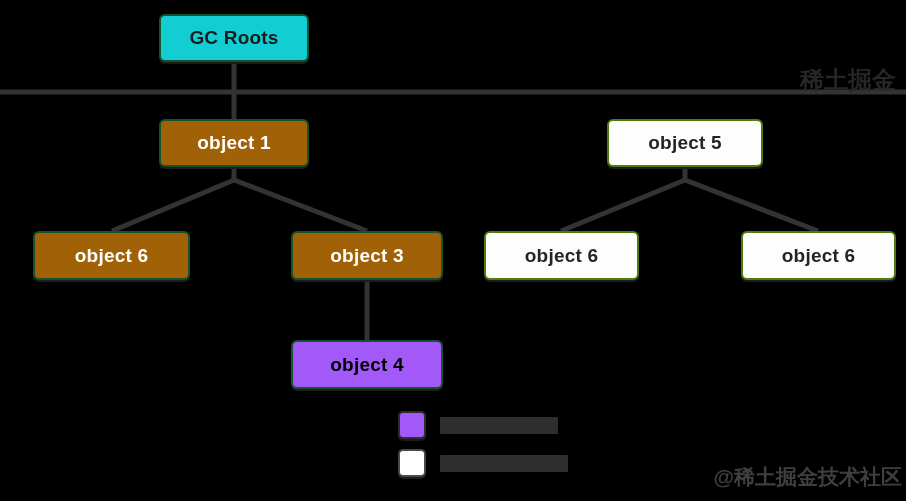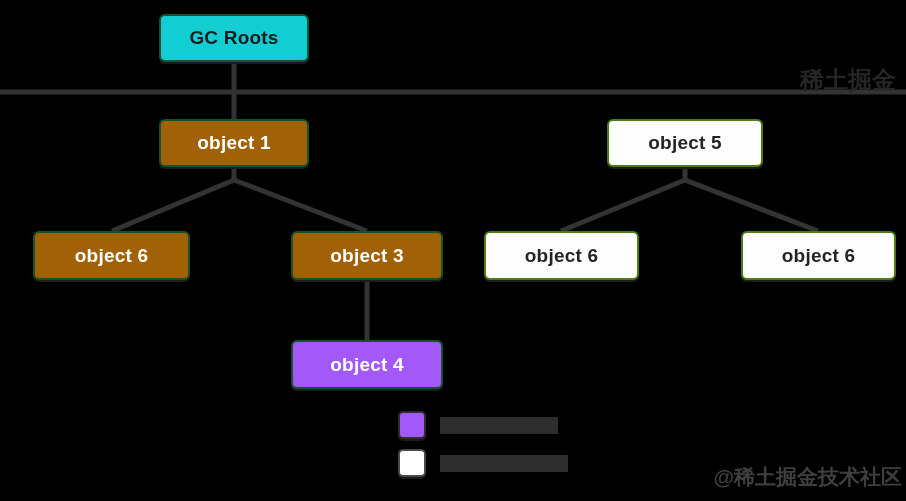--- a/index.html
+++ b/index.html
@@ -57,7 +57,7 @@
 
   .node.purple-dark-text {
     background: #a259f7;
-    color: #ffffff;
+    color: #000000;
   }
 
   .node.white {

